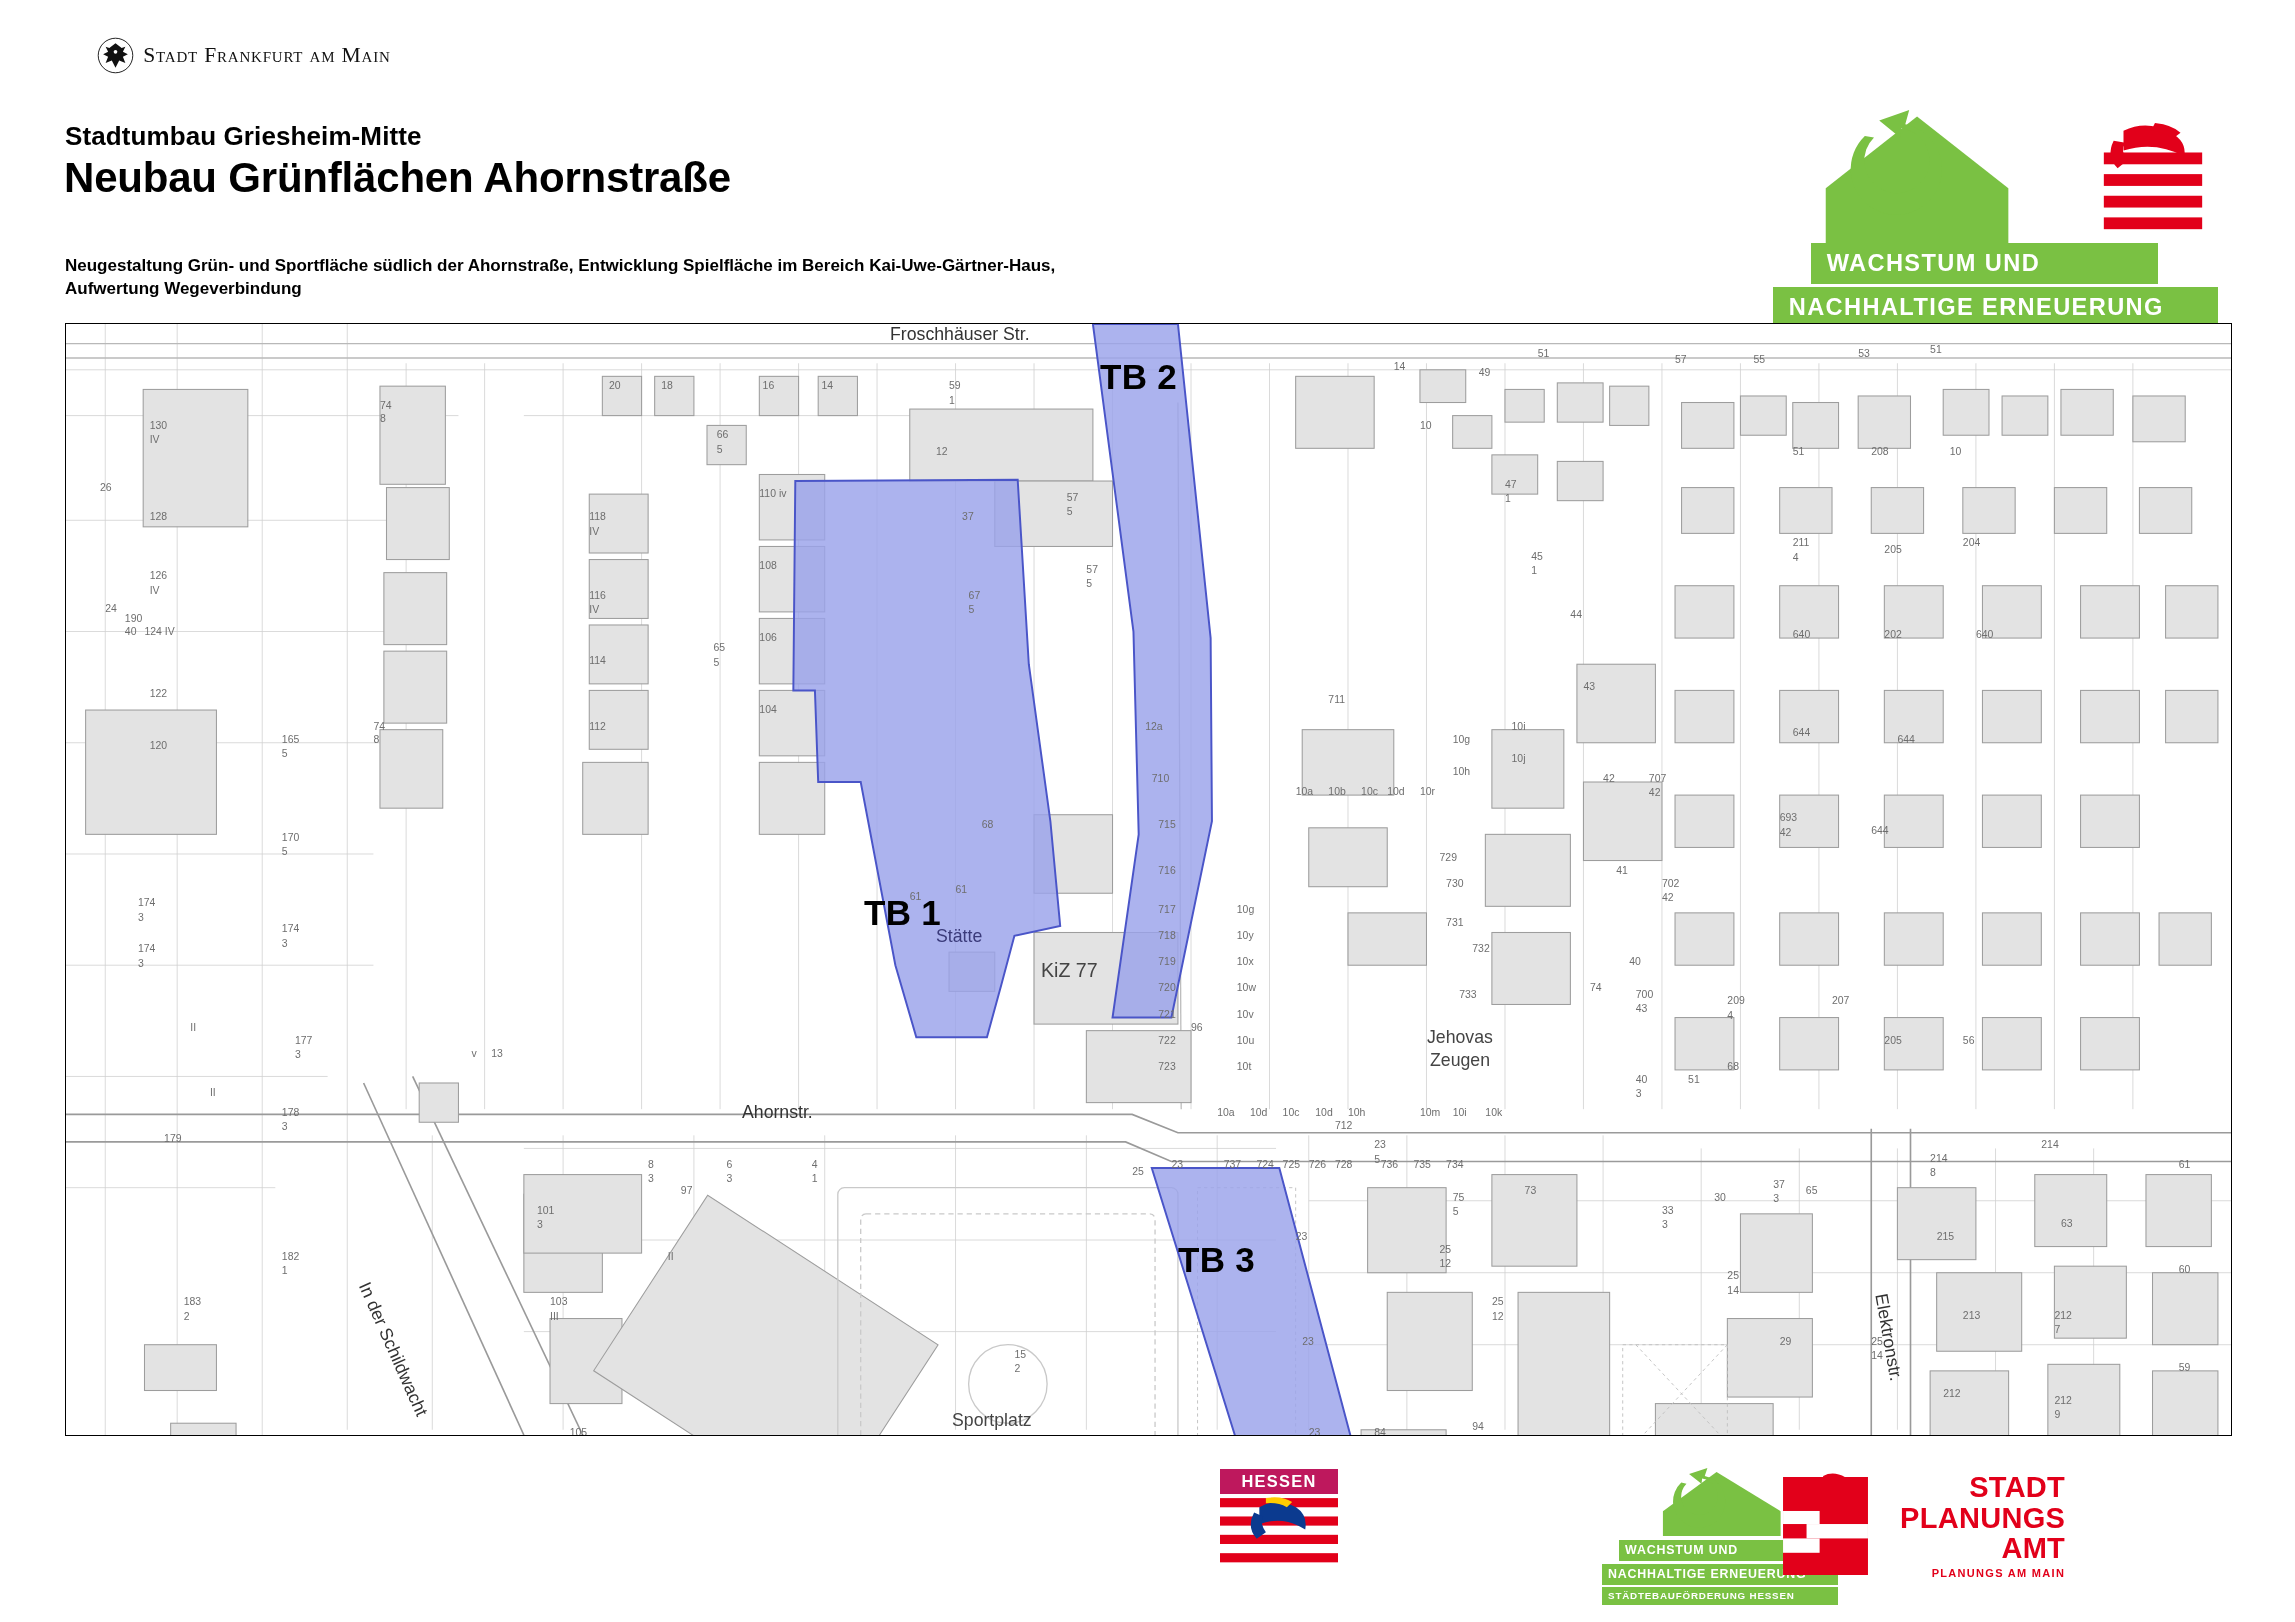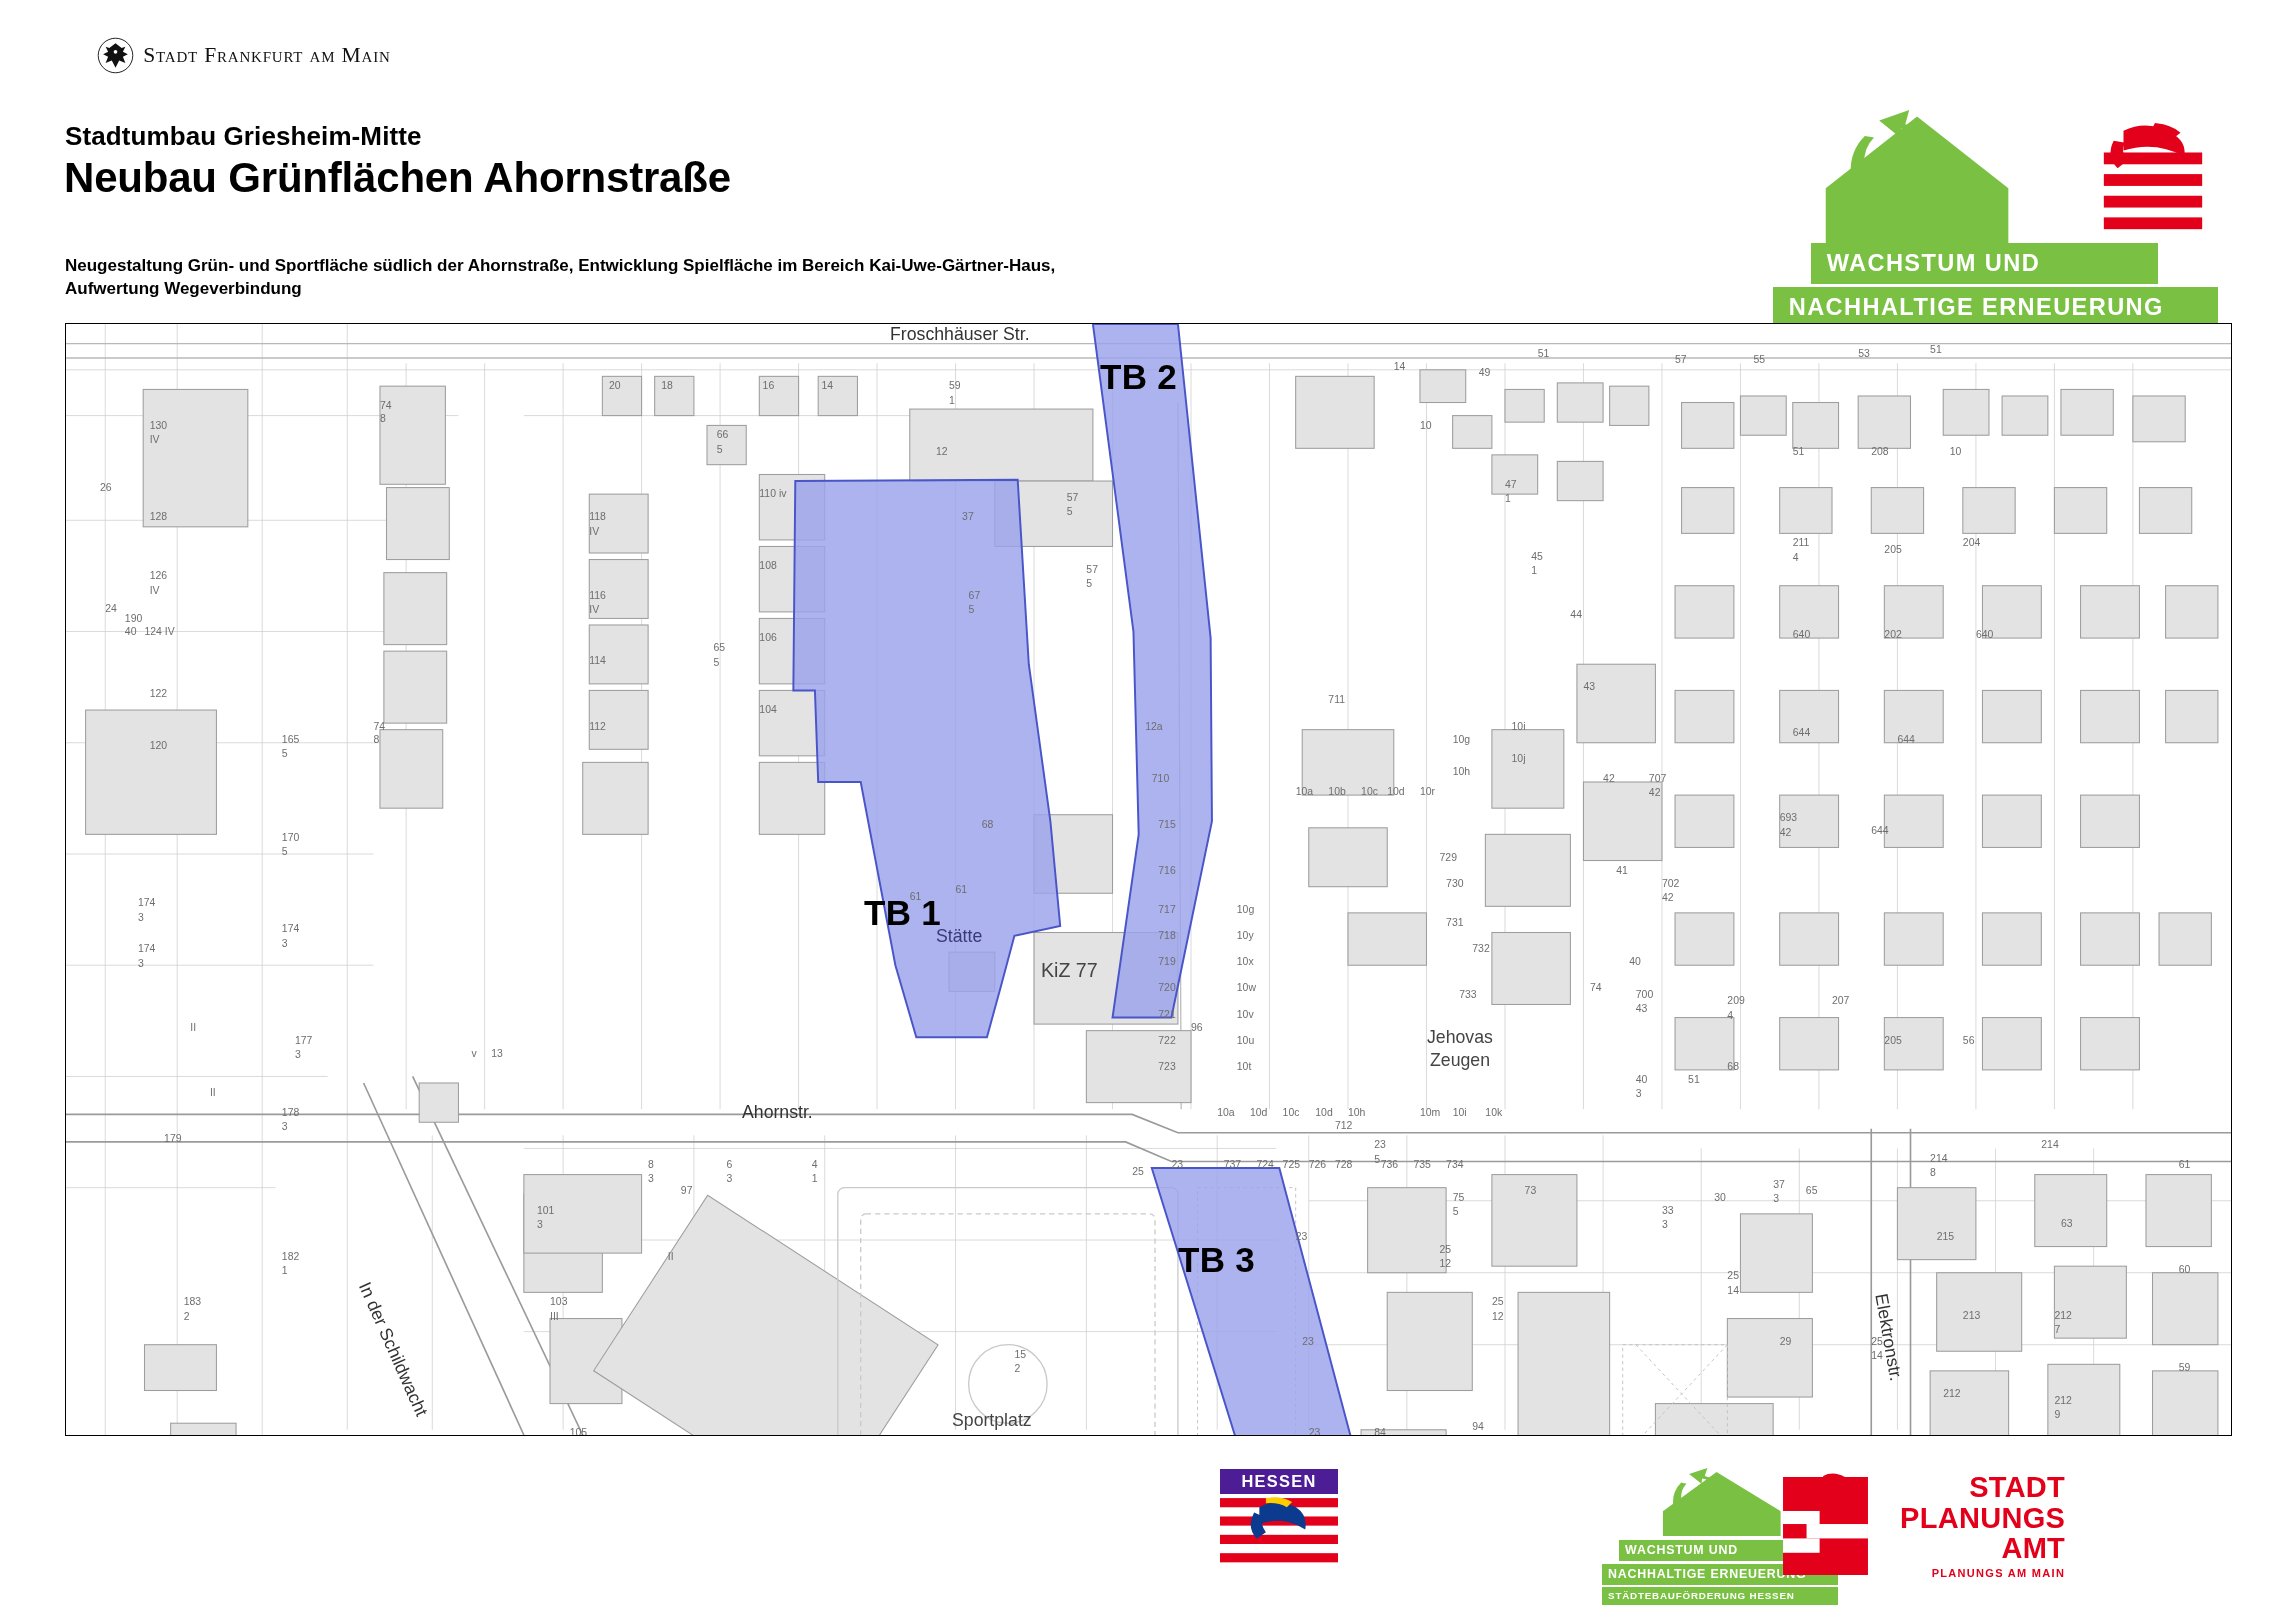--- a/index.html
+++ b/index.html
@@ -186,7 +186,7 @@
     width: 118px;
   }
   .hessen-foot .hd {
-    background: #4c1d95;
+    background: #be185d;
     color: #fff;
     font-size: 16.4px;
     font-weight: bold;

